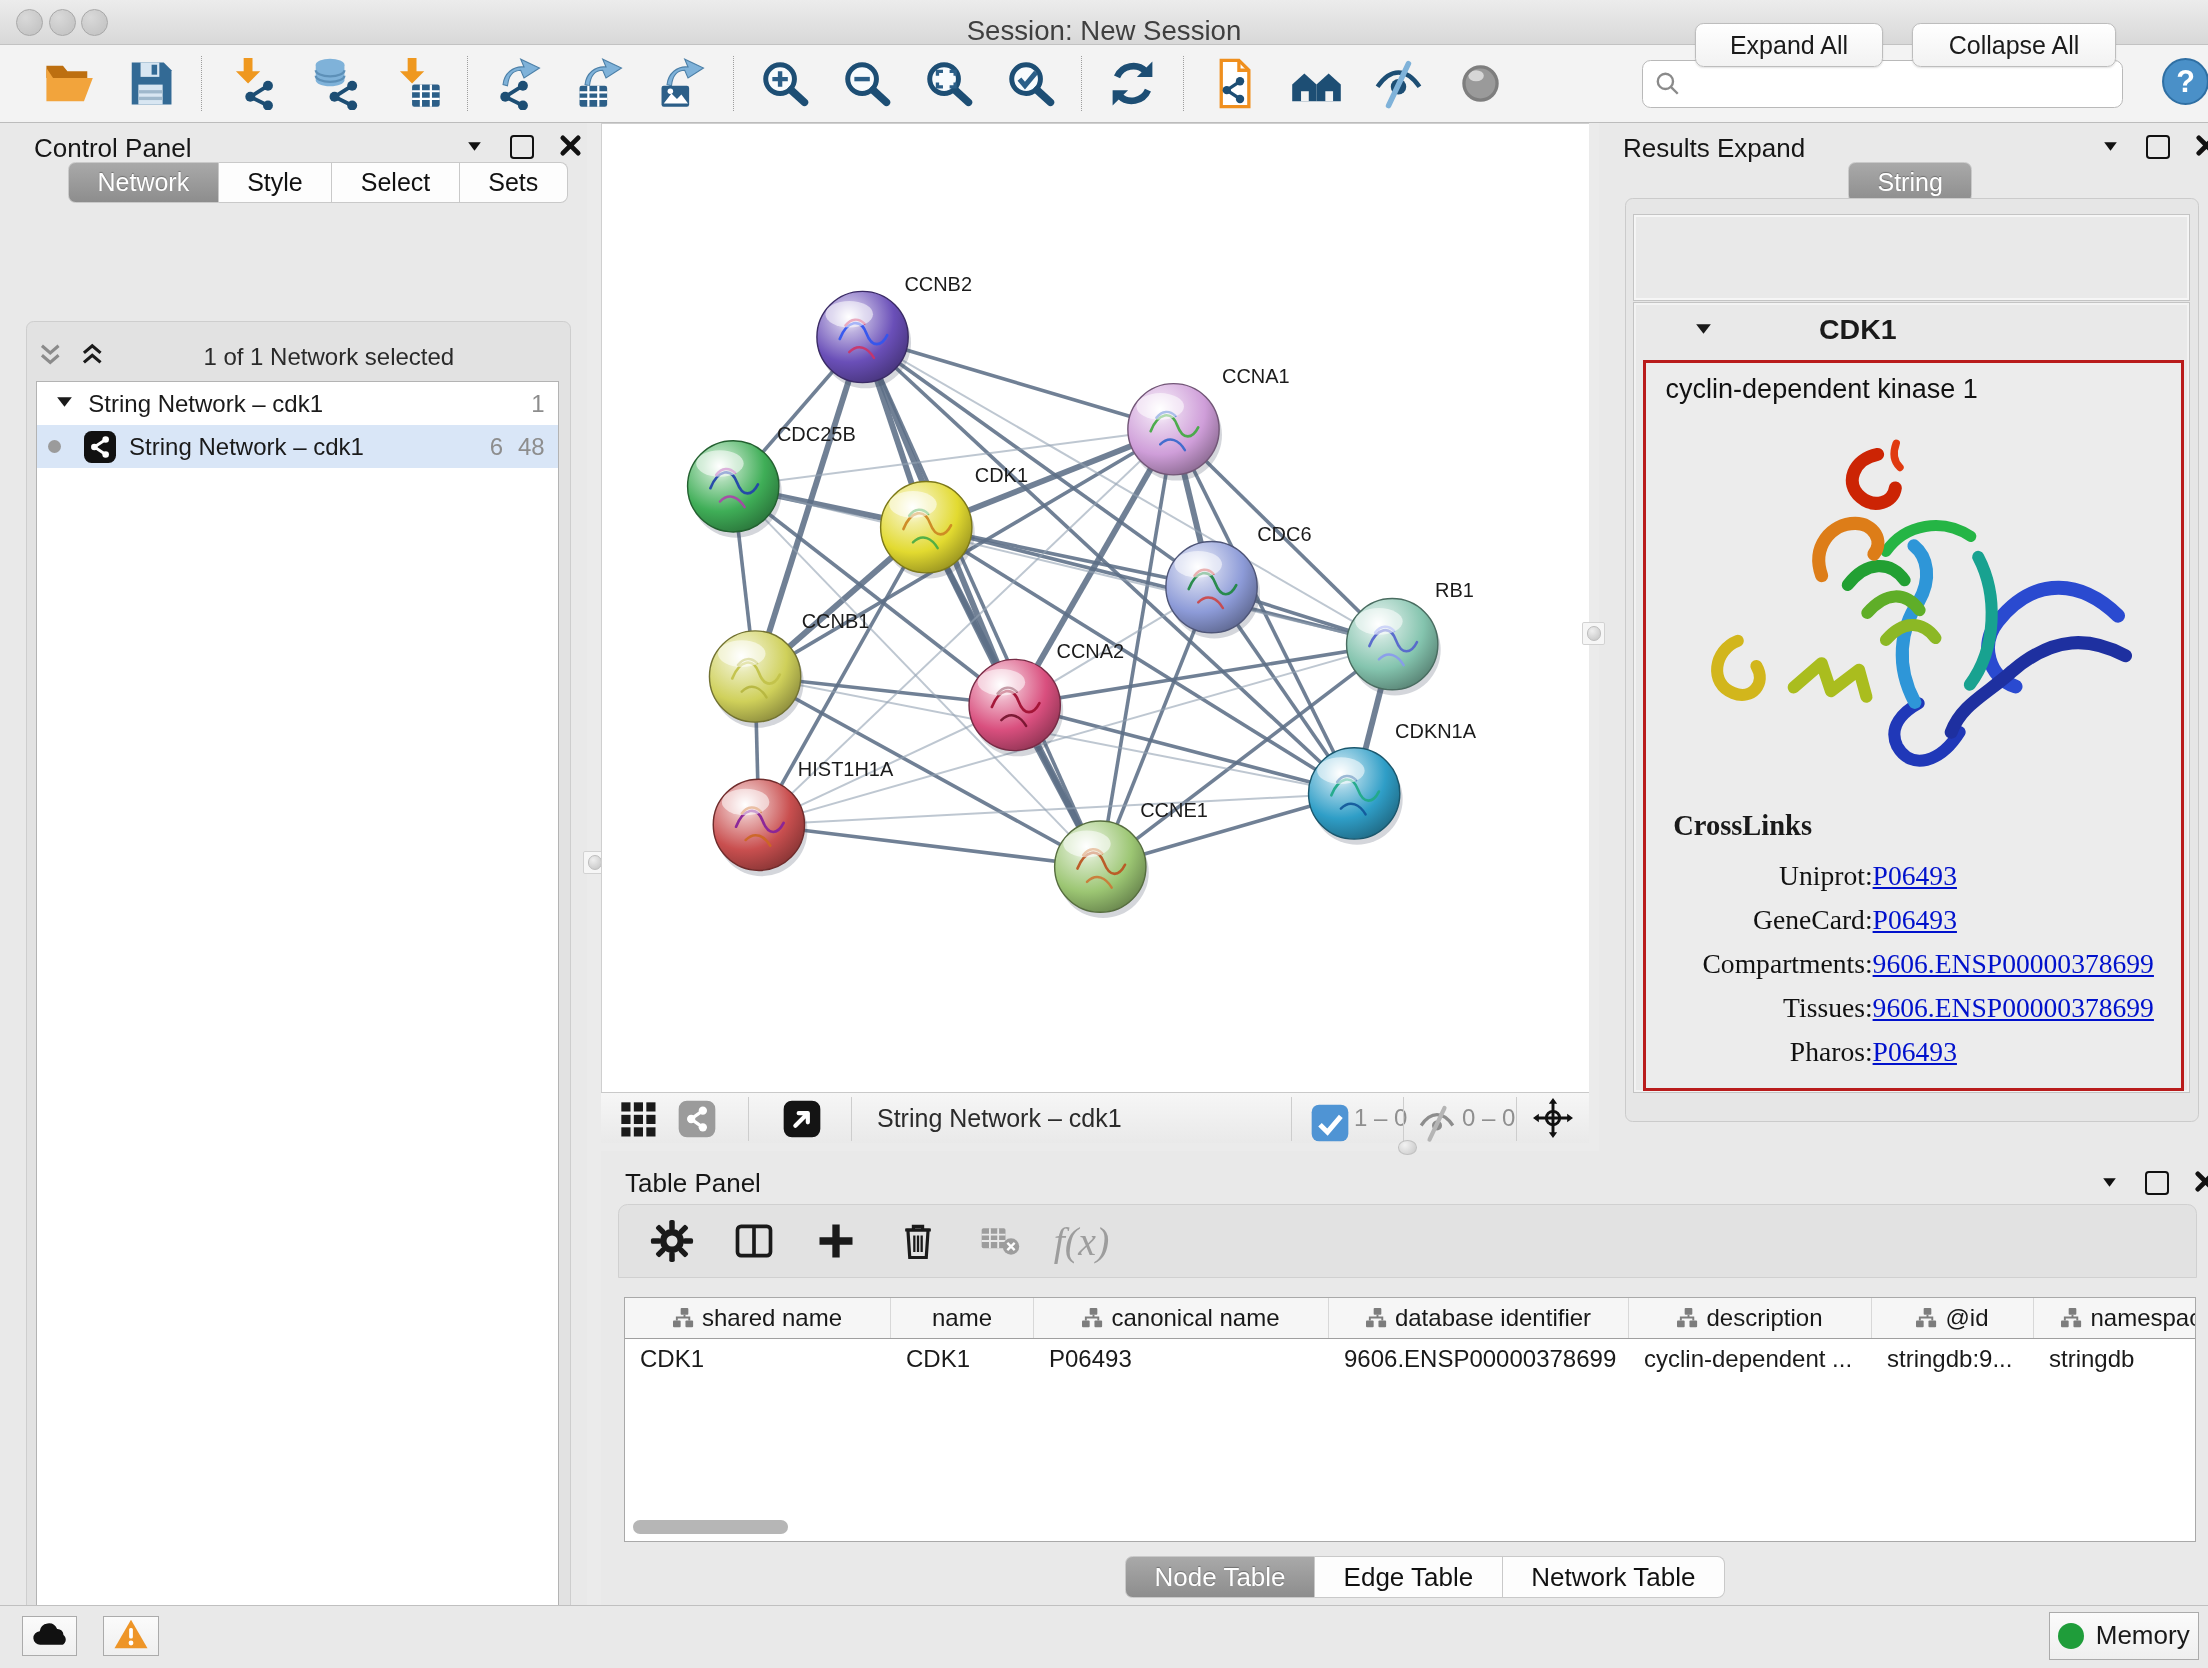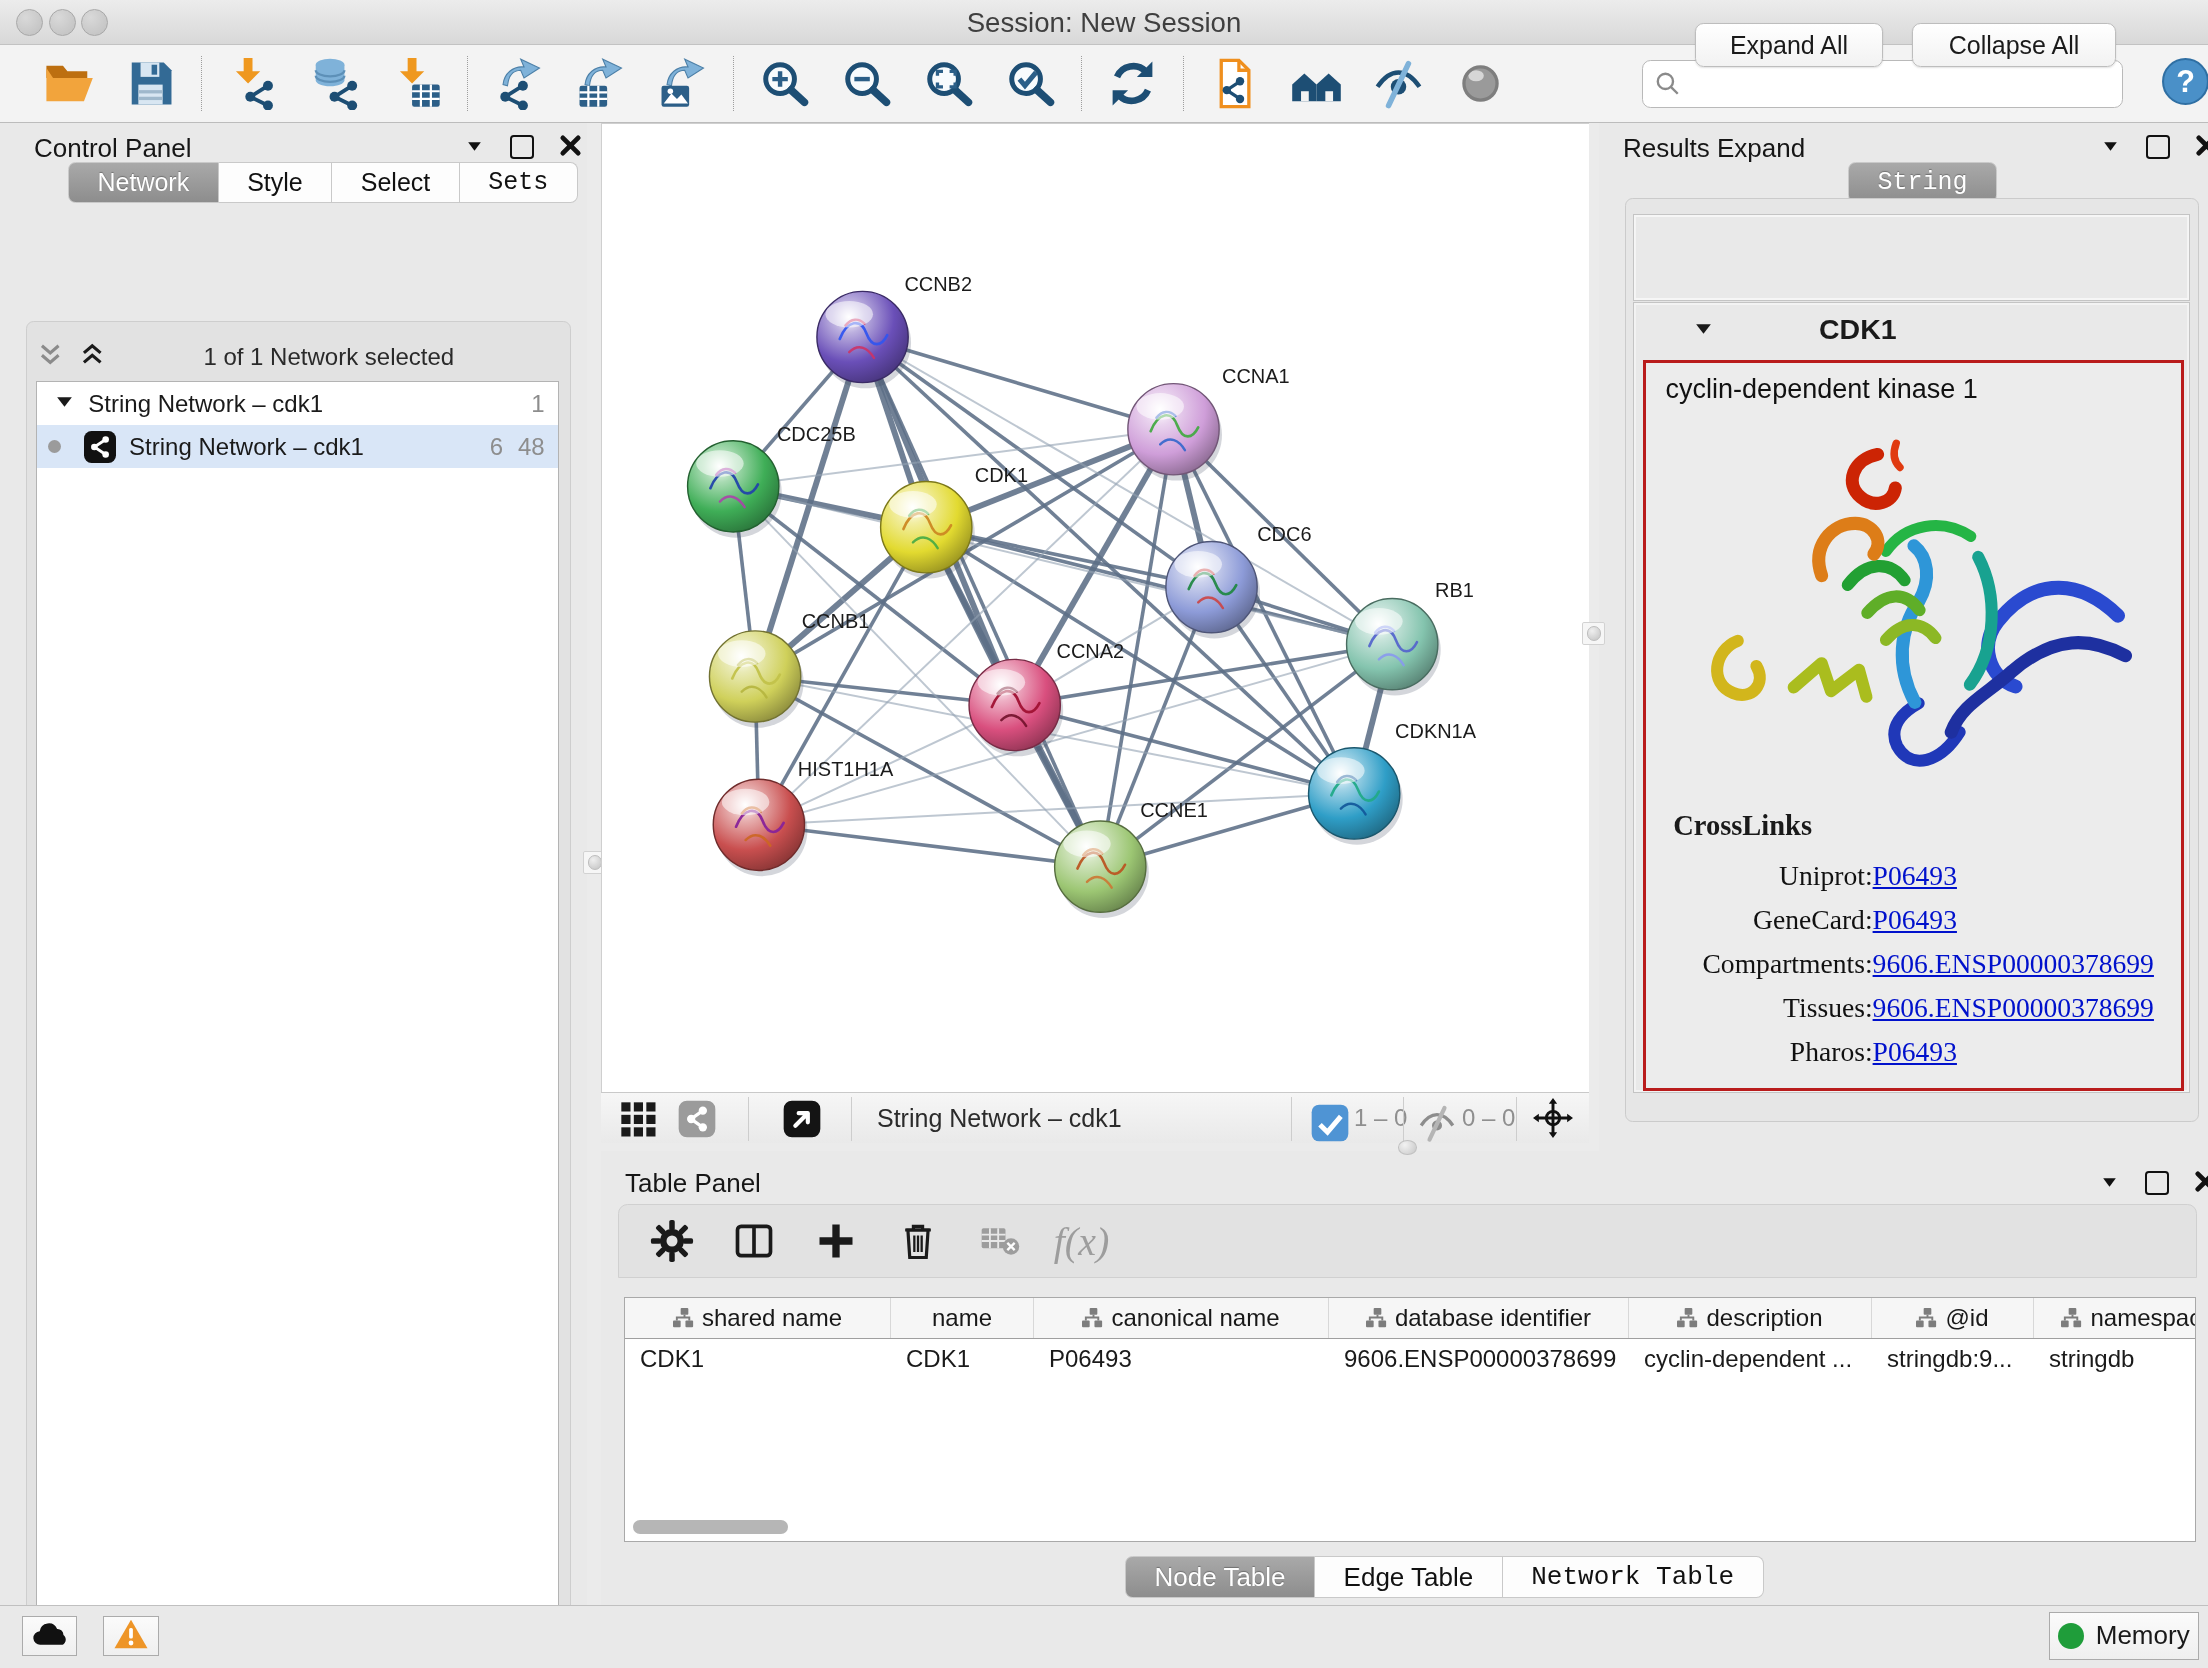--- a/index.html
+++ b/index.html
@@ -12,7 +12,7 @@
     background:linear-gradient(#ececec,#d8d8d8);border-bottom:1px solid #c2c2c2;}
   .tl{position:absolute;top:8.6px;width:25px;height:25px;border-radius:50%;
     background:radial-gradient(circle at 35% 30%,#d9d9d9,#bfbfbf);border:1px solid #a8a8a8;}
-  .wtitle{position:absolute;left:0;top:7px;width:100%;text-align:center;font-size:27.6px;color:#3f3f3f;}
+  .wtitle{position:absolute;left:0;top:15px;width:100%;text-align:center;font-size:27.6px;color:#3f3f3f;}
 
   
   .toolbar{position:absolute;left:0;top:45px;width:2208px;height:77px;background:#f3f3f3;

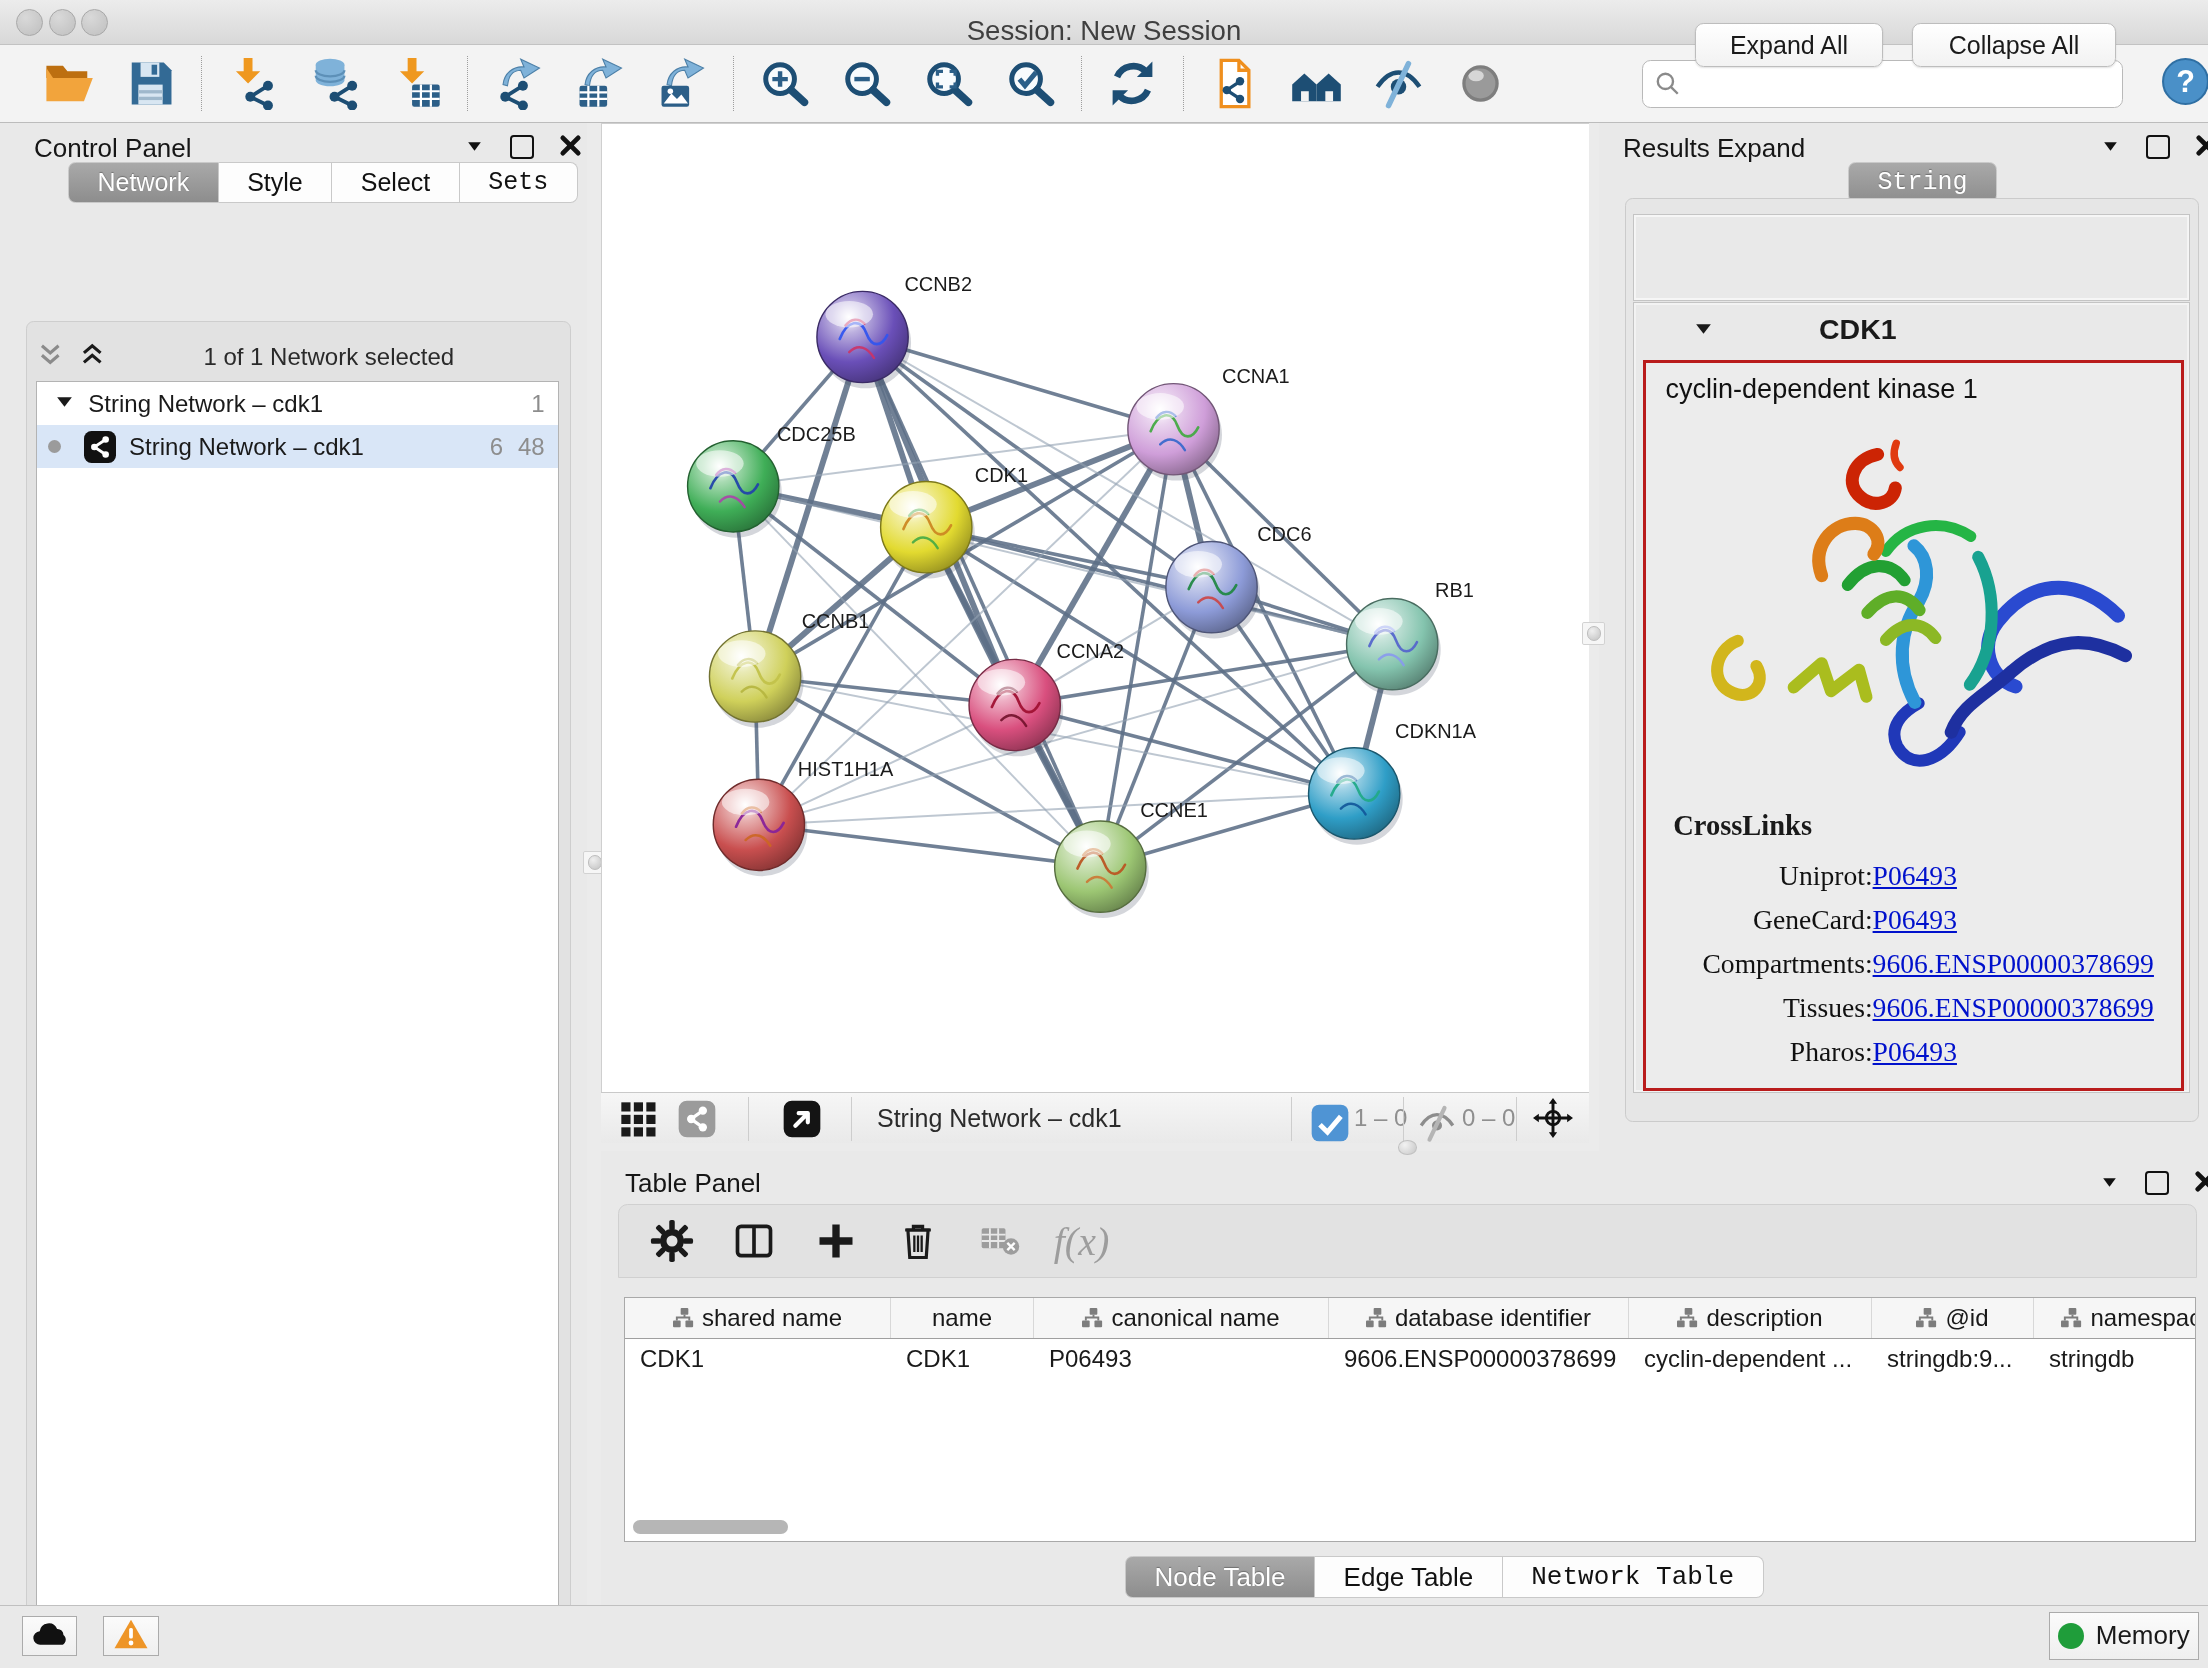--- a/index.html
+++ b/index.html
@@ -38,7 +38,7 @@
   .tab{height:39px;line-height:39px;padding:0 28.5px;background:#fdfdfd;border:1px solid #c9c9c9;
     border-left:none;font-size:25px;color:#111;cursor:pointer;}
   .tab:first-child{border-left:1px solid #c9c9c9;border-radius:7.6px 0 0 7.6px;}
-  .tab:last-child{border-radius:0 7.6px 7.6px 0;font-family:Liberation Mono, monospace;}
+  .tab:last-child{border-radius:0 7.6px 7.6px 0;}
   .tab.active{background:linear-gradient(#a9a9a9,#8d8d8d);color:#fff;text-shadow:0 -1px 1px rgba(0,0,0,.3);}
 
   

